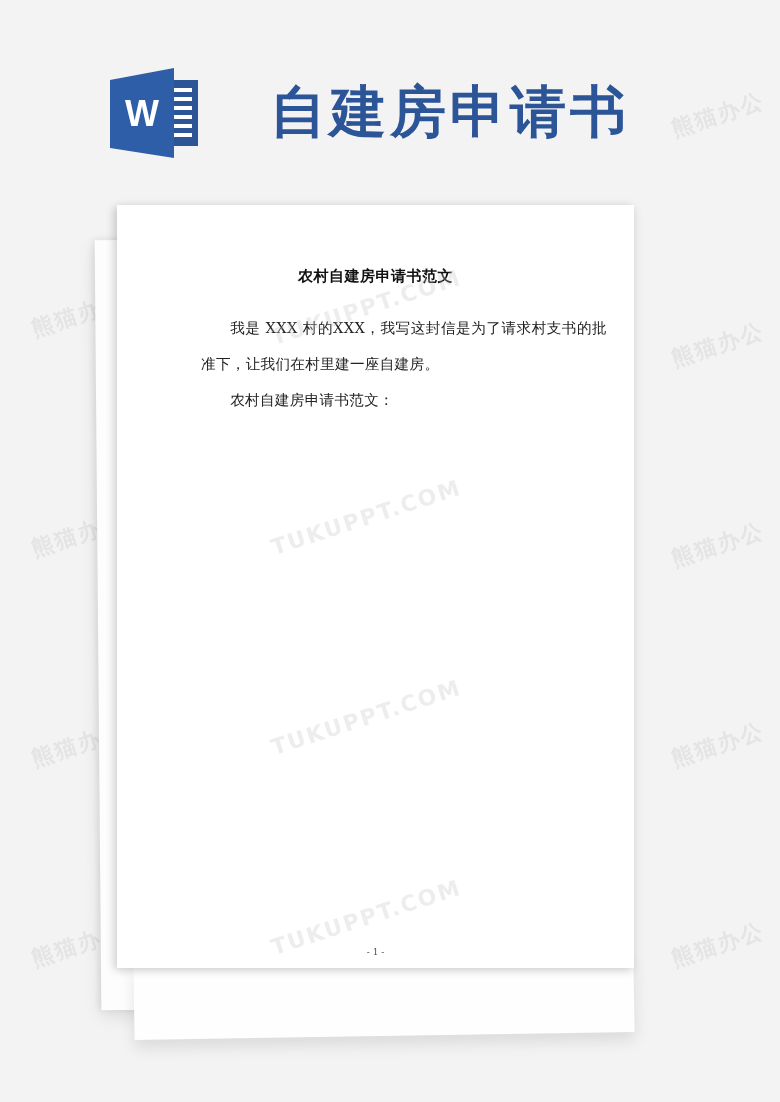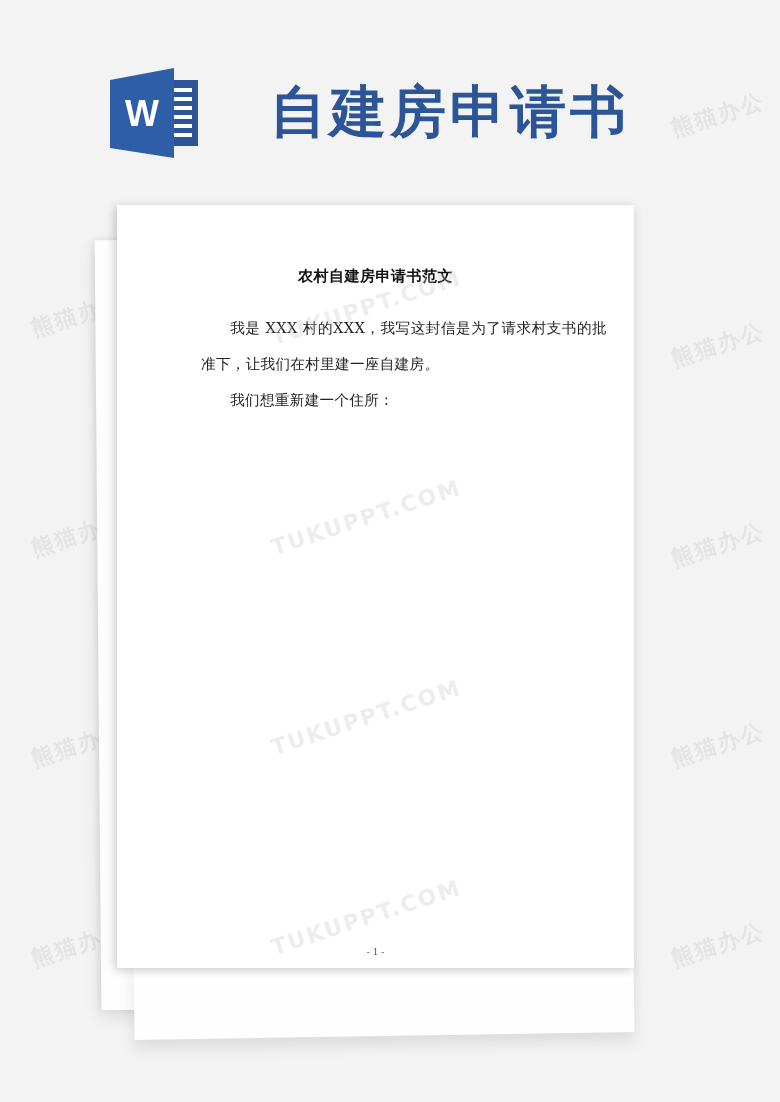--- a/index.html
+++ b/index.html
@@ -94,7 +94,7 @@
   <div class="doc-title">农村自建房申请书范文</div>
   <div class="body-text">
     <p>我是 XXX 村的XXX，我写这封信是为了请求村支书的批准下，让我们在村里建一座自建房。</p>
-    <p>我们想重新建一个住所：</p>
+    <p>农村自建房申请书范文：</p>
   </div>
   <div class="page-number">- 1 -</div>
   <div class="watermark" style="left:150px;top:90px;">TUKUPPT.COM</div>

